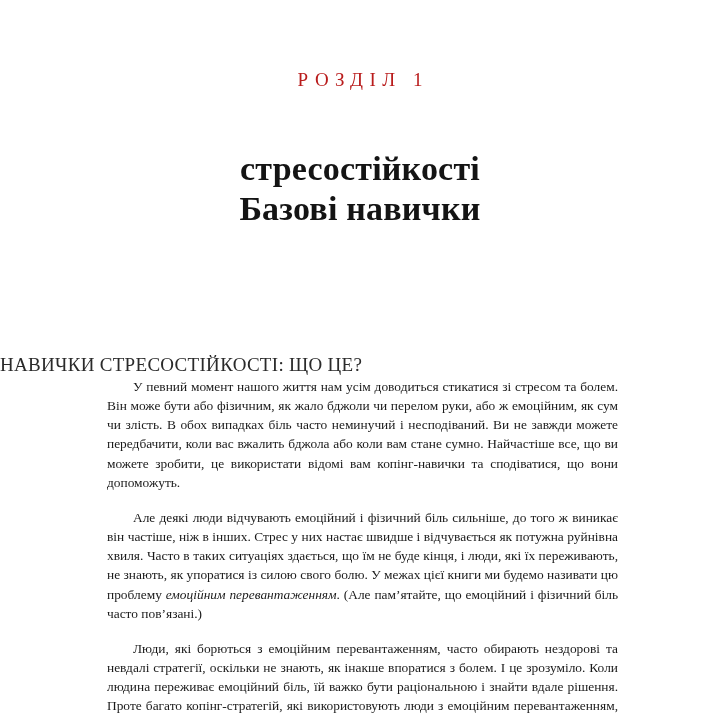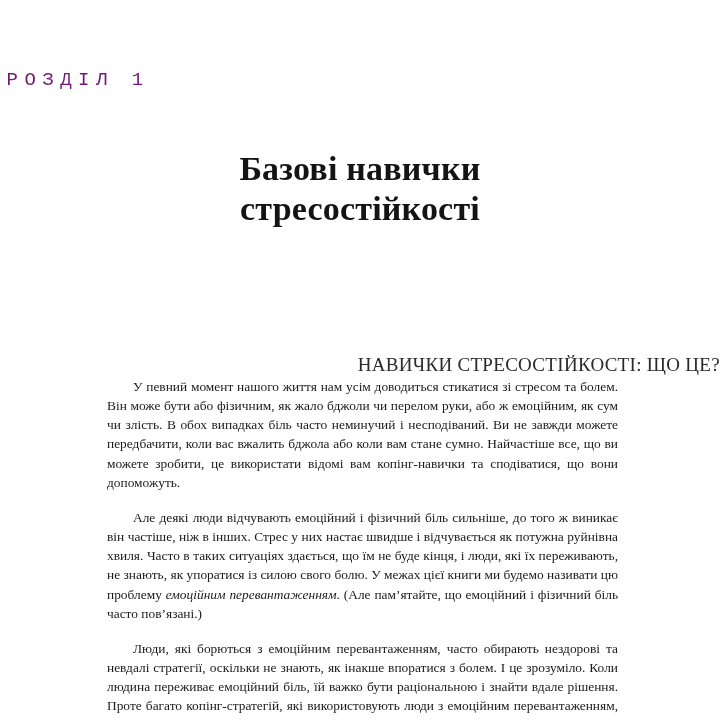--- a/index.html
+++ b/index.html
@@ -29,13 +29,13 @@
     top: 70px;
     left: 0;
     width: 720px;
-    text-align: left;
-    font-family: Liberation Mono, monospace;
+    text-align: center;
+    font-family: Liberation Serif, serif;
     font-size: 19px;
     font-weight: 400;
     letter-spacing: 6.5px;
     text-indent: 6.5px;
-    color: #701a75;
+    color: #b91c1c;
     line-height: 1.1;
   }
 

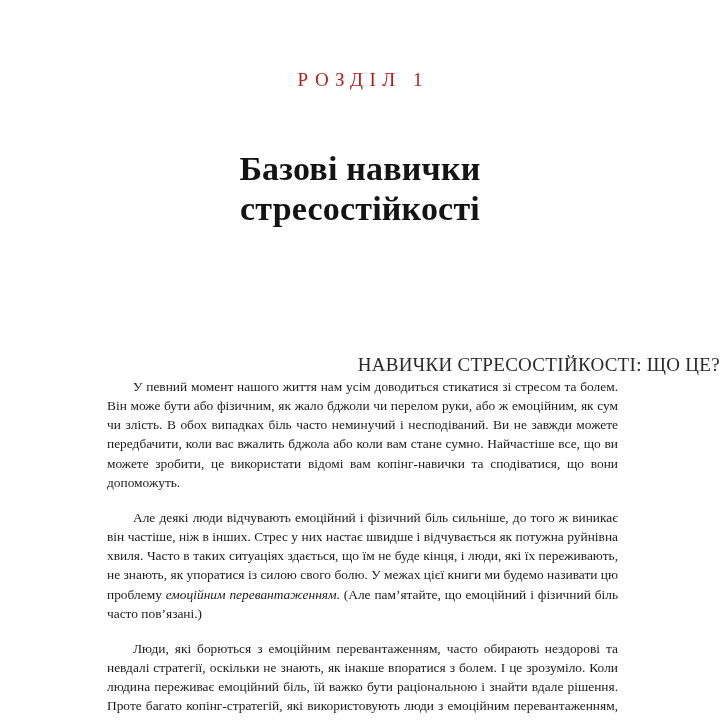--- a/index.html
+++ b/index.html
@@ -107,8 +107,8 @@
   <div class="chapter-label">РОЗДІЛ 1</div>
 
   <h1 class="chapter-title">
+    <span class="line">стресостійкості</span>
     <span class="line">Базові навички</span>
-    <span class="line">стресостійкості</span>
   </h1>
 
   <h2 class="section-heading">НАВИЧКИ СТРЕСОСТІЙКОСТІ: ЩО ЦЕ?</h2>

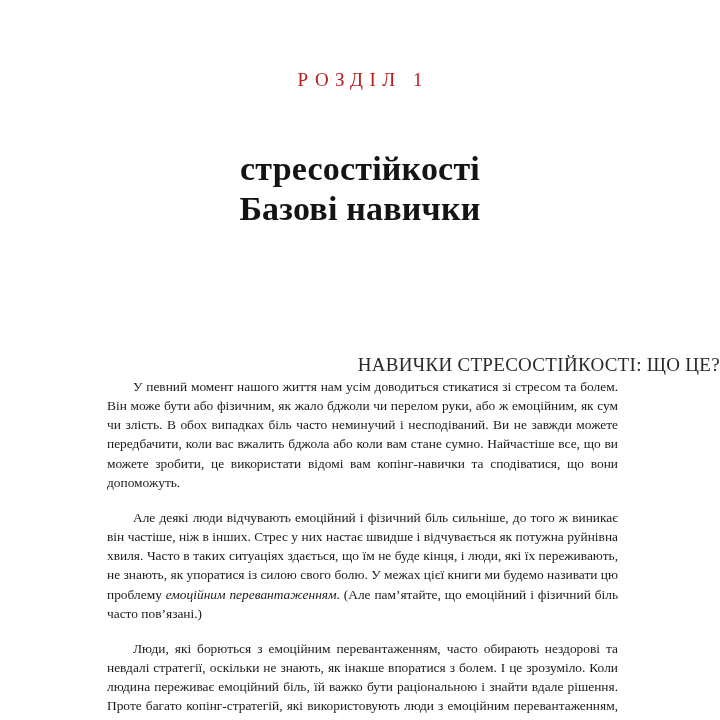--- a/index.html
+++ b/index.html
@@ -64,7 +64,7 @@
     top: 337px;
     left: 0;
     width: 720px;
-    text-align: right;
+    text-align: left;
     font-family: "Liberation Serif", "DejaVu Serif", serif;
     font-weight: 400;
     font-size: 19px;

